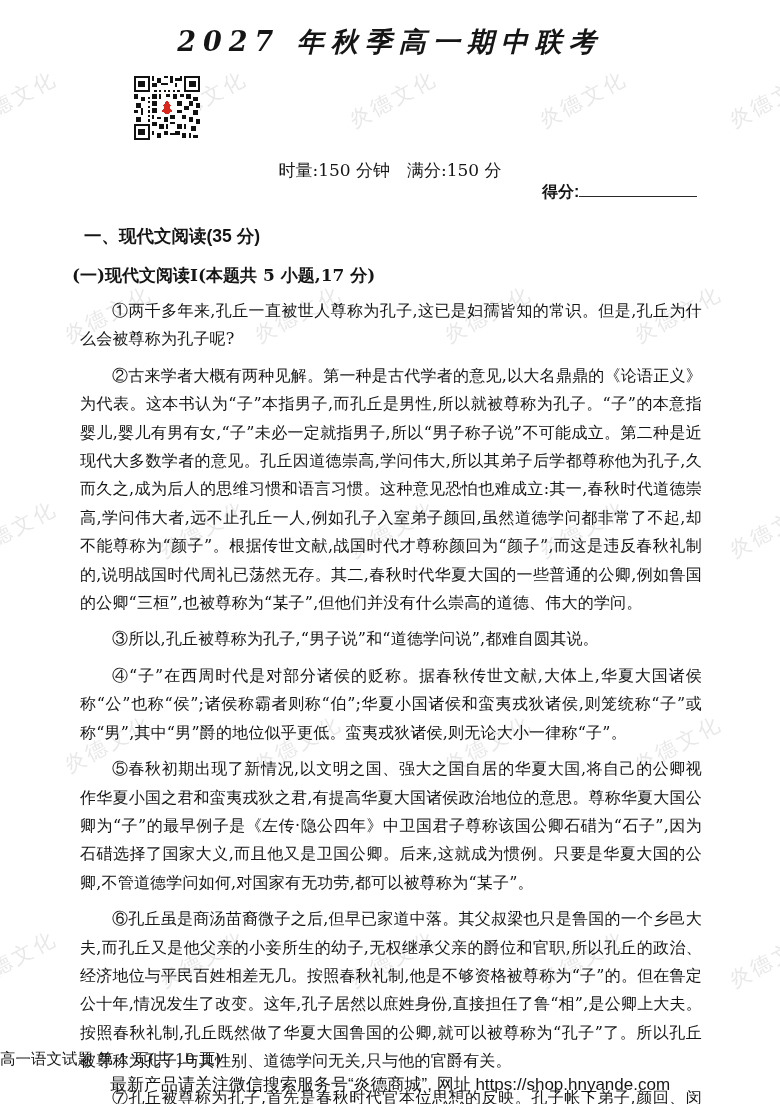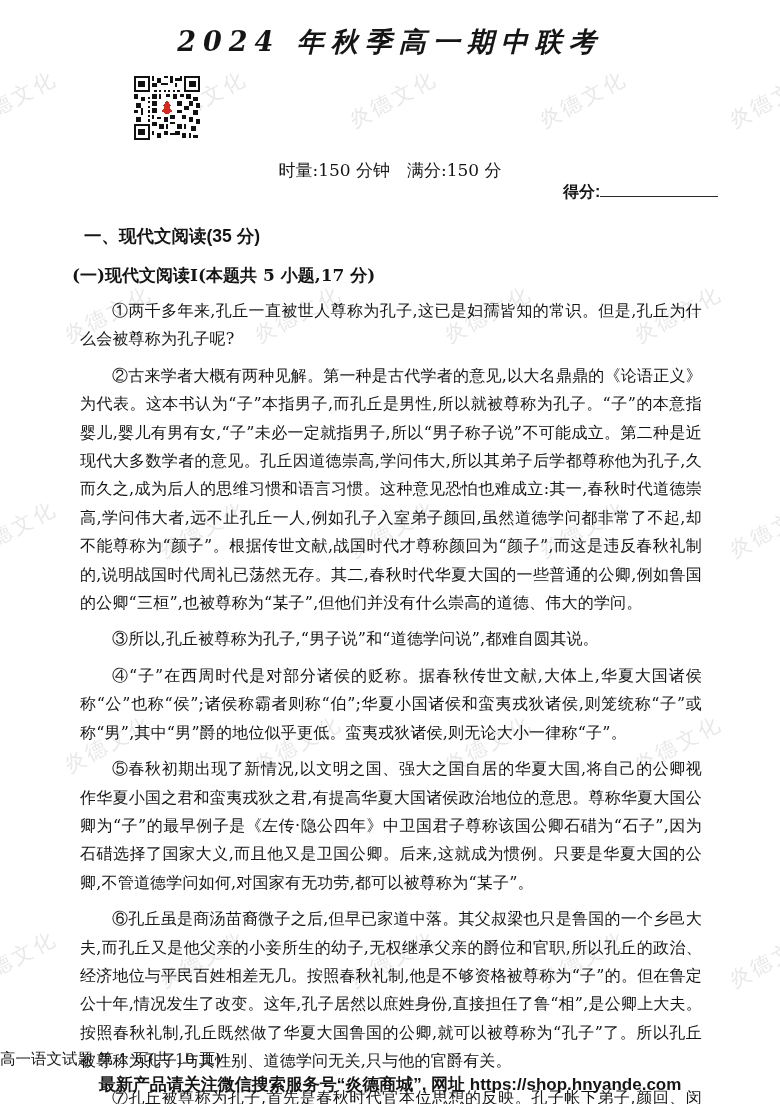--- a/index.html
+++ b/index.html
@@ -103,7 +103,7 @@
     </div>
 
   <div class="layer">
-    <div class="exam-title">2024 年秋季高一期中联考</div>
+    <div class="exam-title">2027 年秋季高一期中联考</div>
 
     <svg class="qr" viewBox="0 0 29 28" shape-rendering="crispEdges">
       <rect x="0" y="0" width="29" height="28" fill="#ffffff"></rect>

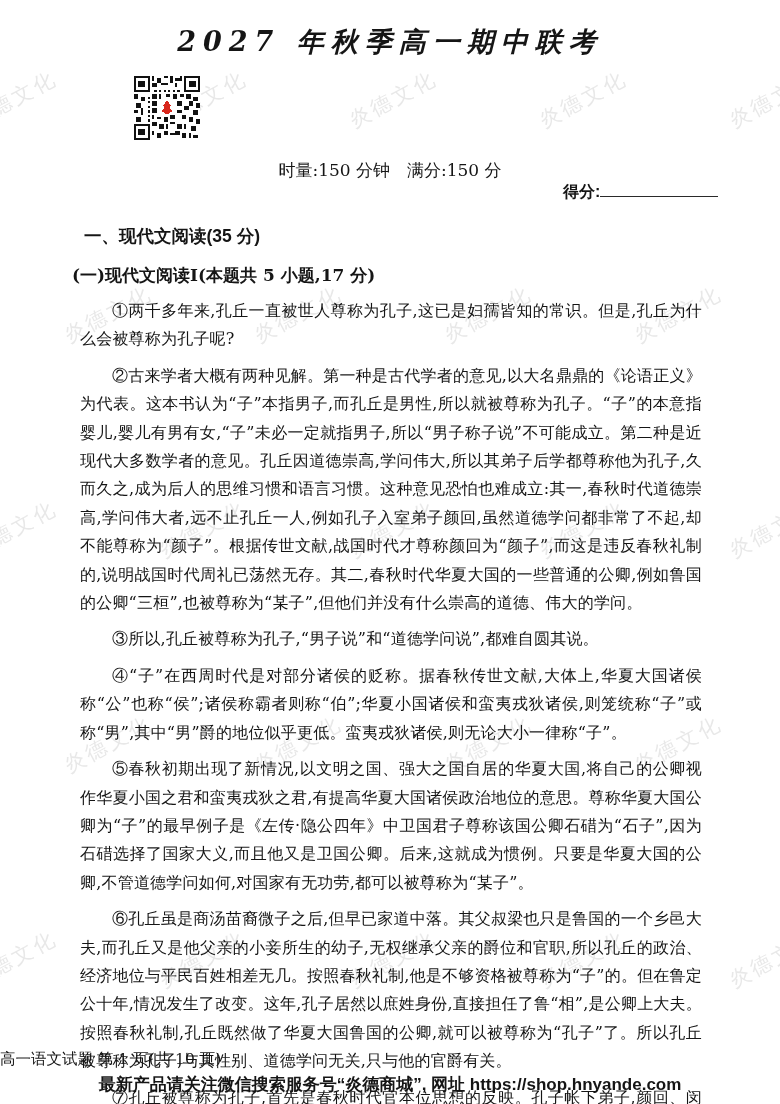--- a/index.html
+++ b/index.html
@@ -34,7 +34,7 @@
     font-size:17px;
   }
   .score-row{
-    position:absolute; top:182px; left:563px; font-size:16px; font-weight:bold;
+    position:absolute; top:182px; left:542px; font-size:16px; font-weight:bold;
     font-family:"Liberation Sans", sans-serif; white-space:nowrap;
   }
   .score-line{

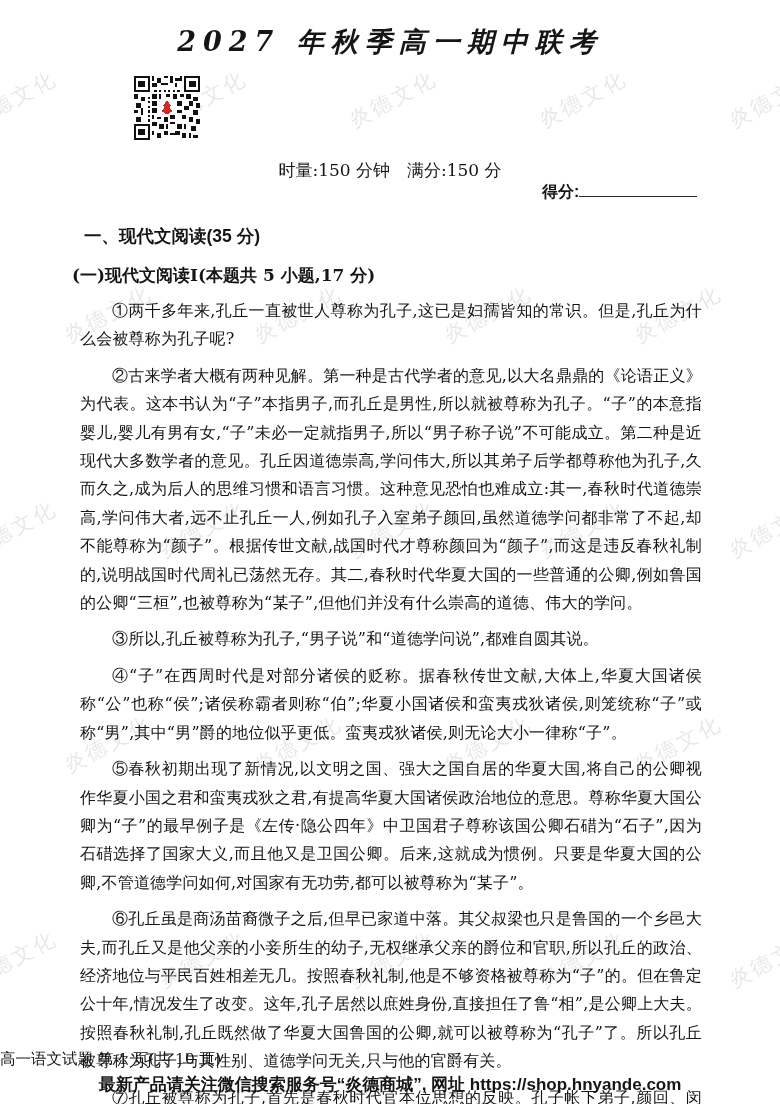--- a/index.html
+++ b/index.html
@@ -67,7 +67,7 @@
   }
   .promo{
     position:absolute; top:1073px; left:0; width:100%; text-align:center;
-    font-size:17px; font-weight:bold;
+    font-size:17px; font-weight:normal;
     font-family:"Liberation Sans", sans-serif;
   }
 </style>

